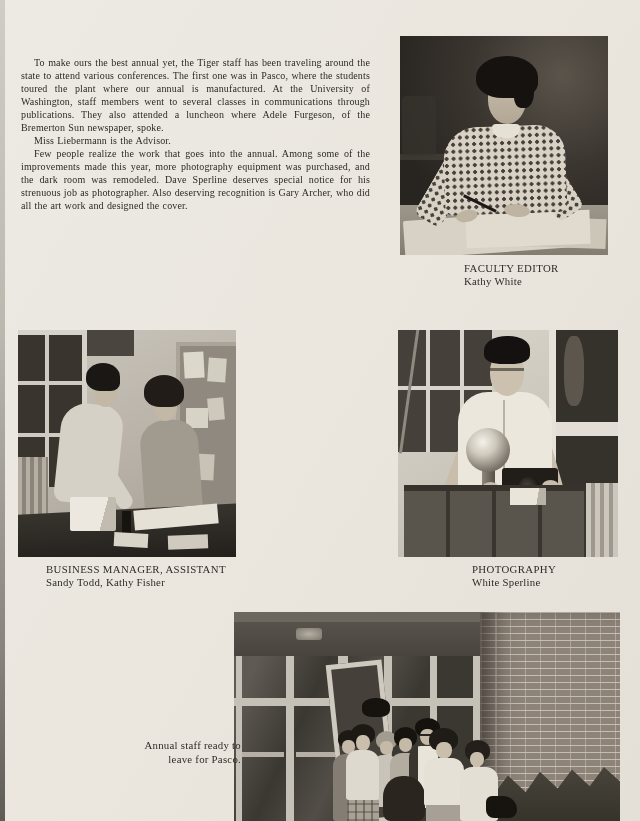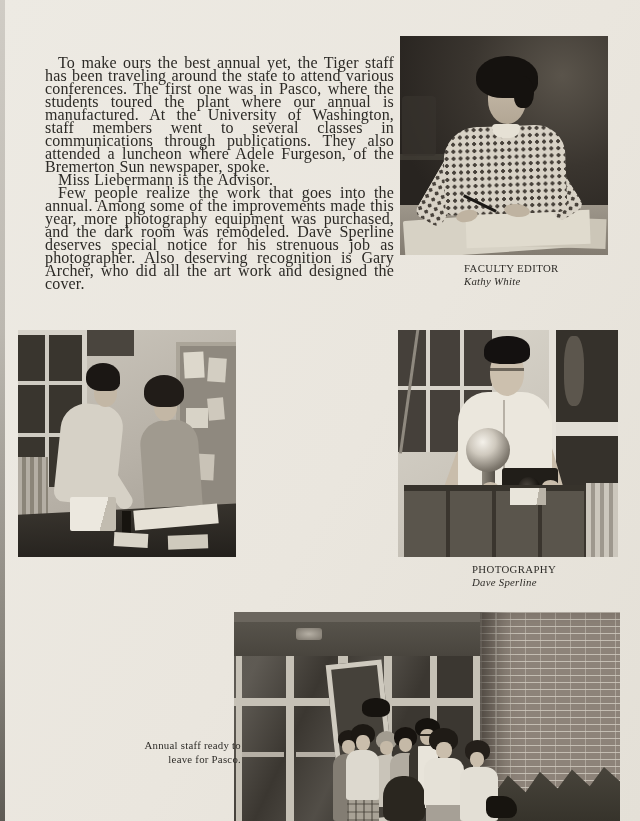--- a/index.html
+++ b/index.html
@@ -20,8 +20,8 @@
   }
   
   .article{
-    position:absolute;left:45px;top:56px;width:349px;
-    font-size:16px;line-height:13px;color:#2c2a26;
+    position:absolute;left:21px;top:56px;width:349px;
+    font-size:10px;line-height:13px;color:#2c2a26;
     text-align:justify;letter-spacing:.15px;word-spacing:.5px;
   }
   .article p{margin:0;text-indent:13px;}

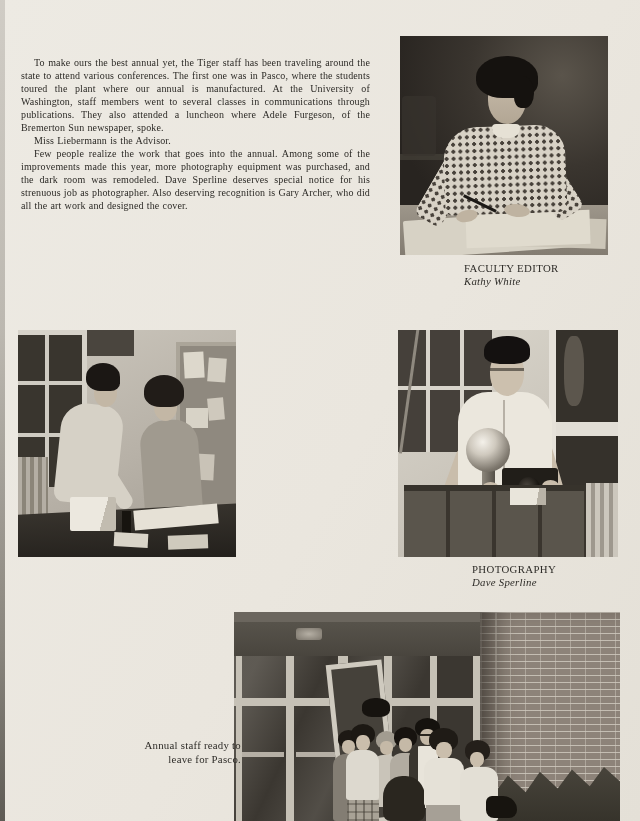--- a/index.html
+++ b/index.html
@@ -33,7 +33,7 @@
   
   .caption{position:absolute;color:#2e2c28;font-size:10.8px;line-height:13px;letter-spacing:.35px;}
   .caption .cap-title{white-space:nowrap;}
-  .caption .cap-names{white-space:nowrap;letter-spacing:.25px;font-style:italic;}
+  .caption .cap-names{white-space:nowrap;letter-spacing:.25px;}
   .caption-small{position:absolute;color:#2e2c28;font-size:10.8px;line-height:13.5px;letter-spacing:.25px;width:108px;}
   
   .hd,.fc,.bd,.arm{position:absolute;}

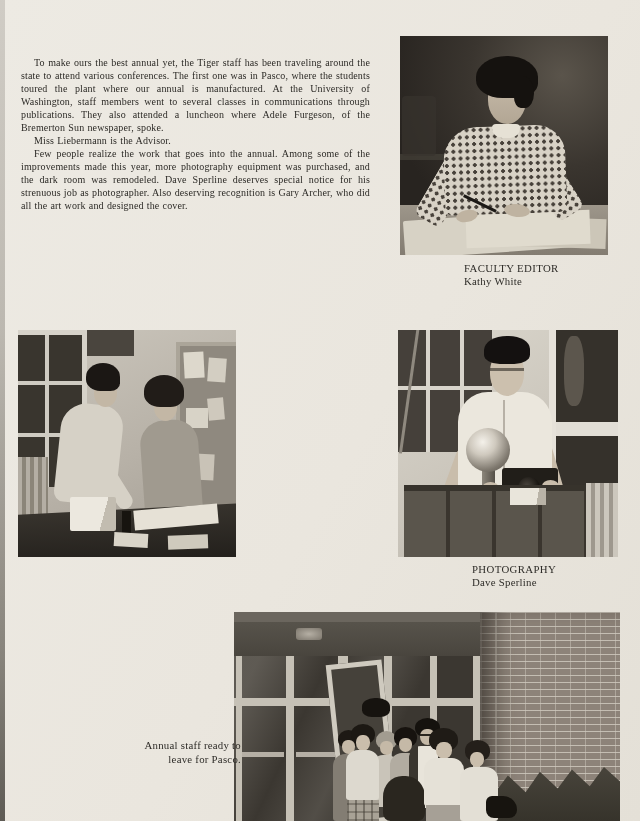--- a/index.html
+++ b/index.html
@@ -111,6 +111,10 @@
     <div class="abs" style="left:96px;bottom:10px;width:34px;height:14px;background:#d9d4c8;transform:rotate(3deg);"></div>
     <div class="abs" style="left:150px;bottom:8px;width:40px;height:14px;background:#cfcabd;transform:rotate(-2deg);"></div>
   </figure>
+  <div class="caption" style="left:46px;top:563px;">
+    <div class="cap-title">BUSINESS MANAGER, ASSISTANT</div>
+    <div class="cap-names">Sandy Todd, Kathy Fisher</div>
+  </div>
 
   <figure class="photo" style="left:398px;top:330px;width:220px;height:227px;background:linear-gradient(150deg,#dbd7cd 0%,#c8c3b9 60%,#b8b2a8 100%);">
     <div class="abs" style="left:0;top:0;width:94px;height:122px;background:#45403a;">

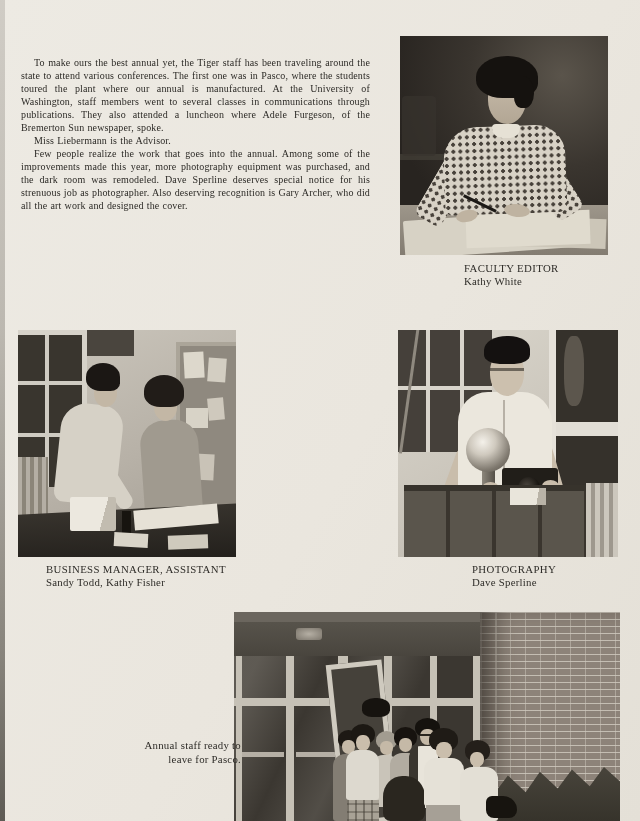--- a/index.html
+++ b/index.html
@@ -149,7 +149,7 @@
   </figure>
   <div class="caption" style="left:472px;top:563px;">
     <div class="cap-title">PHOTOGRAPHY</div>
-    <div class="cap-names">Dave Sperline</div>
+    <div class="cap-names">White Sperline</div>
   </div>
 
   <figure class="photo" style="left:234px;top:612px;width:386px;height:209px;background:#97918a;">

